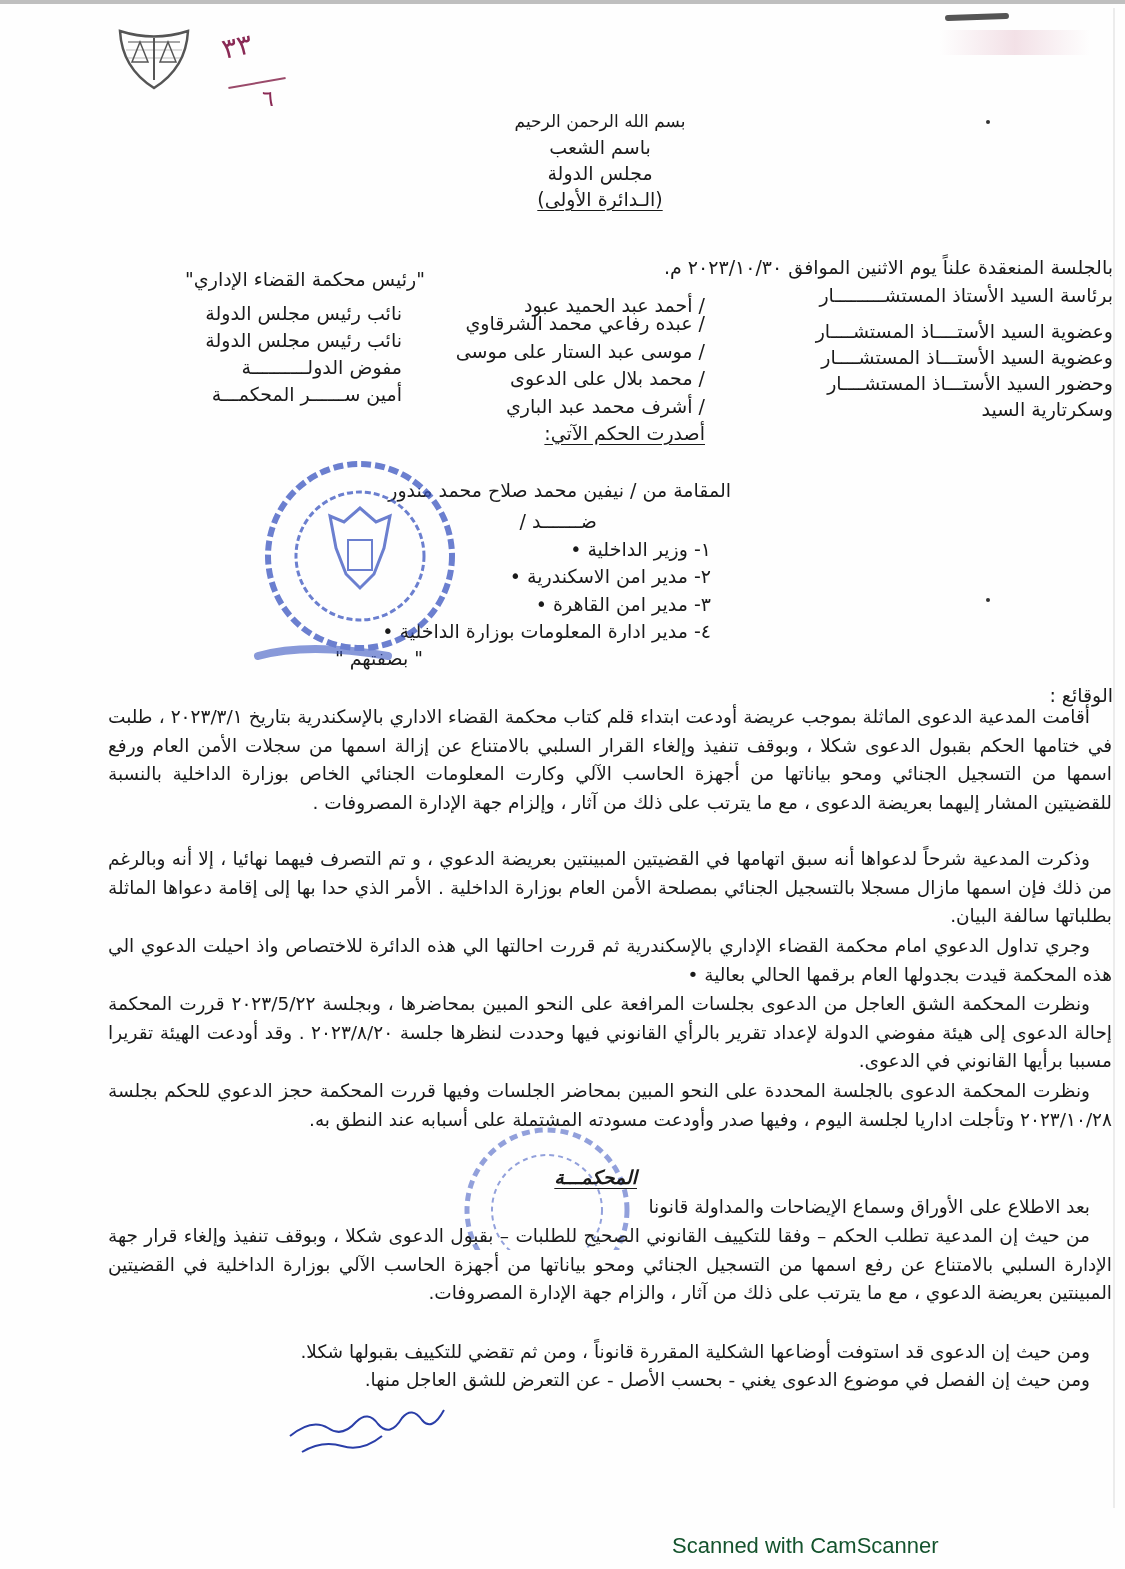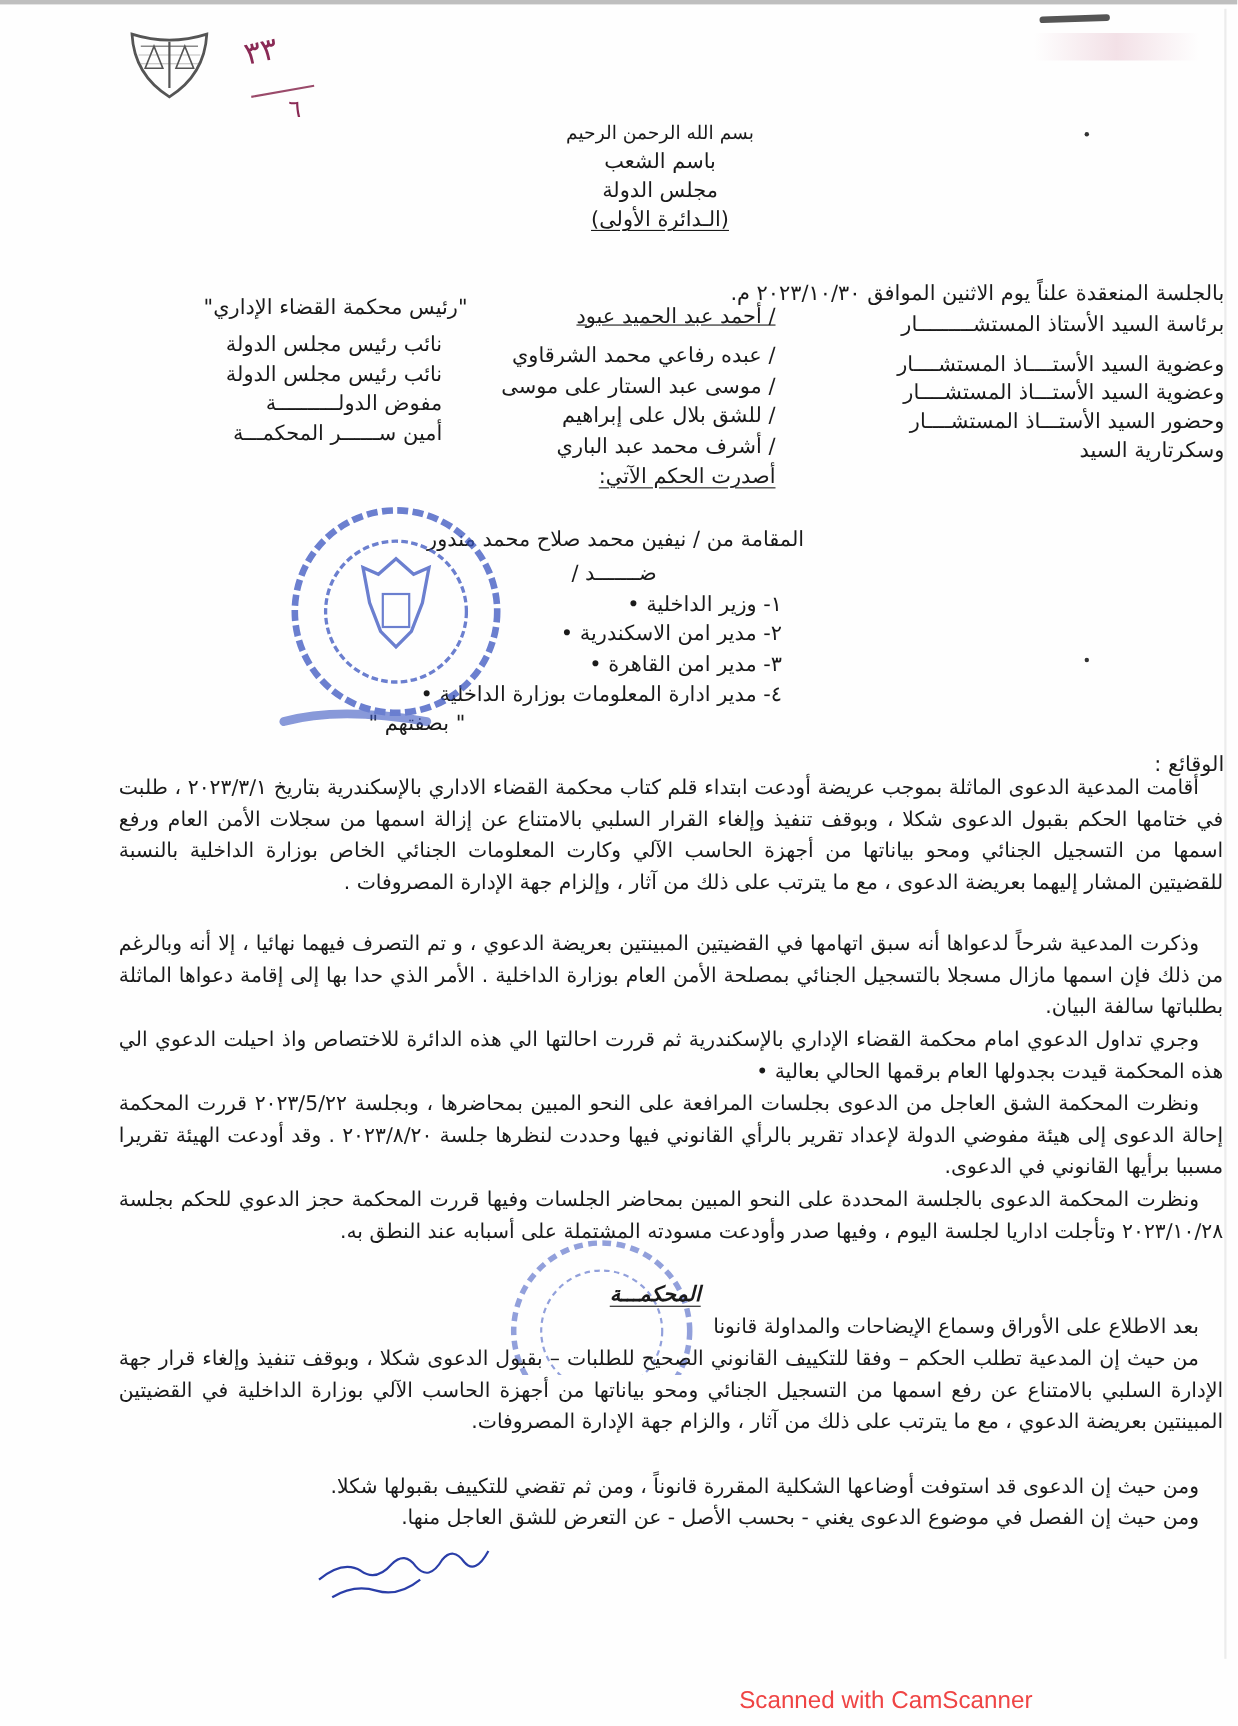--- a/index.html
+++ b/index.html
@@ -81,7 +81,7 @@
 
   <div>
     <div class="abs line" style="right:12px;top:282px;">برئاسة السيد الأستاذ المستشـــــــــار</div>
-    <div class="abs line" style="right:420px;top:275px;text-decoration:underline;">/ أحمد عبد الحميد عبود</div>
+    <div class="abs line" style="right:420px;top:292px;">/ أحمد عبد الحميد عبود</div>
     <div class="abs line" style="right:700px;top:266px;">"رئيس محكمة القضاء الإداري"</div>
 
     <div class="abs line" style="right:12px;top:318px;">وعضوية السيد الأستــــاذ المستشــــار</div>

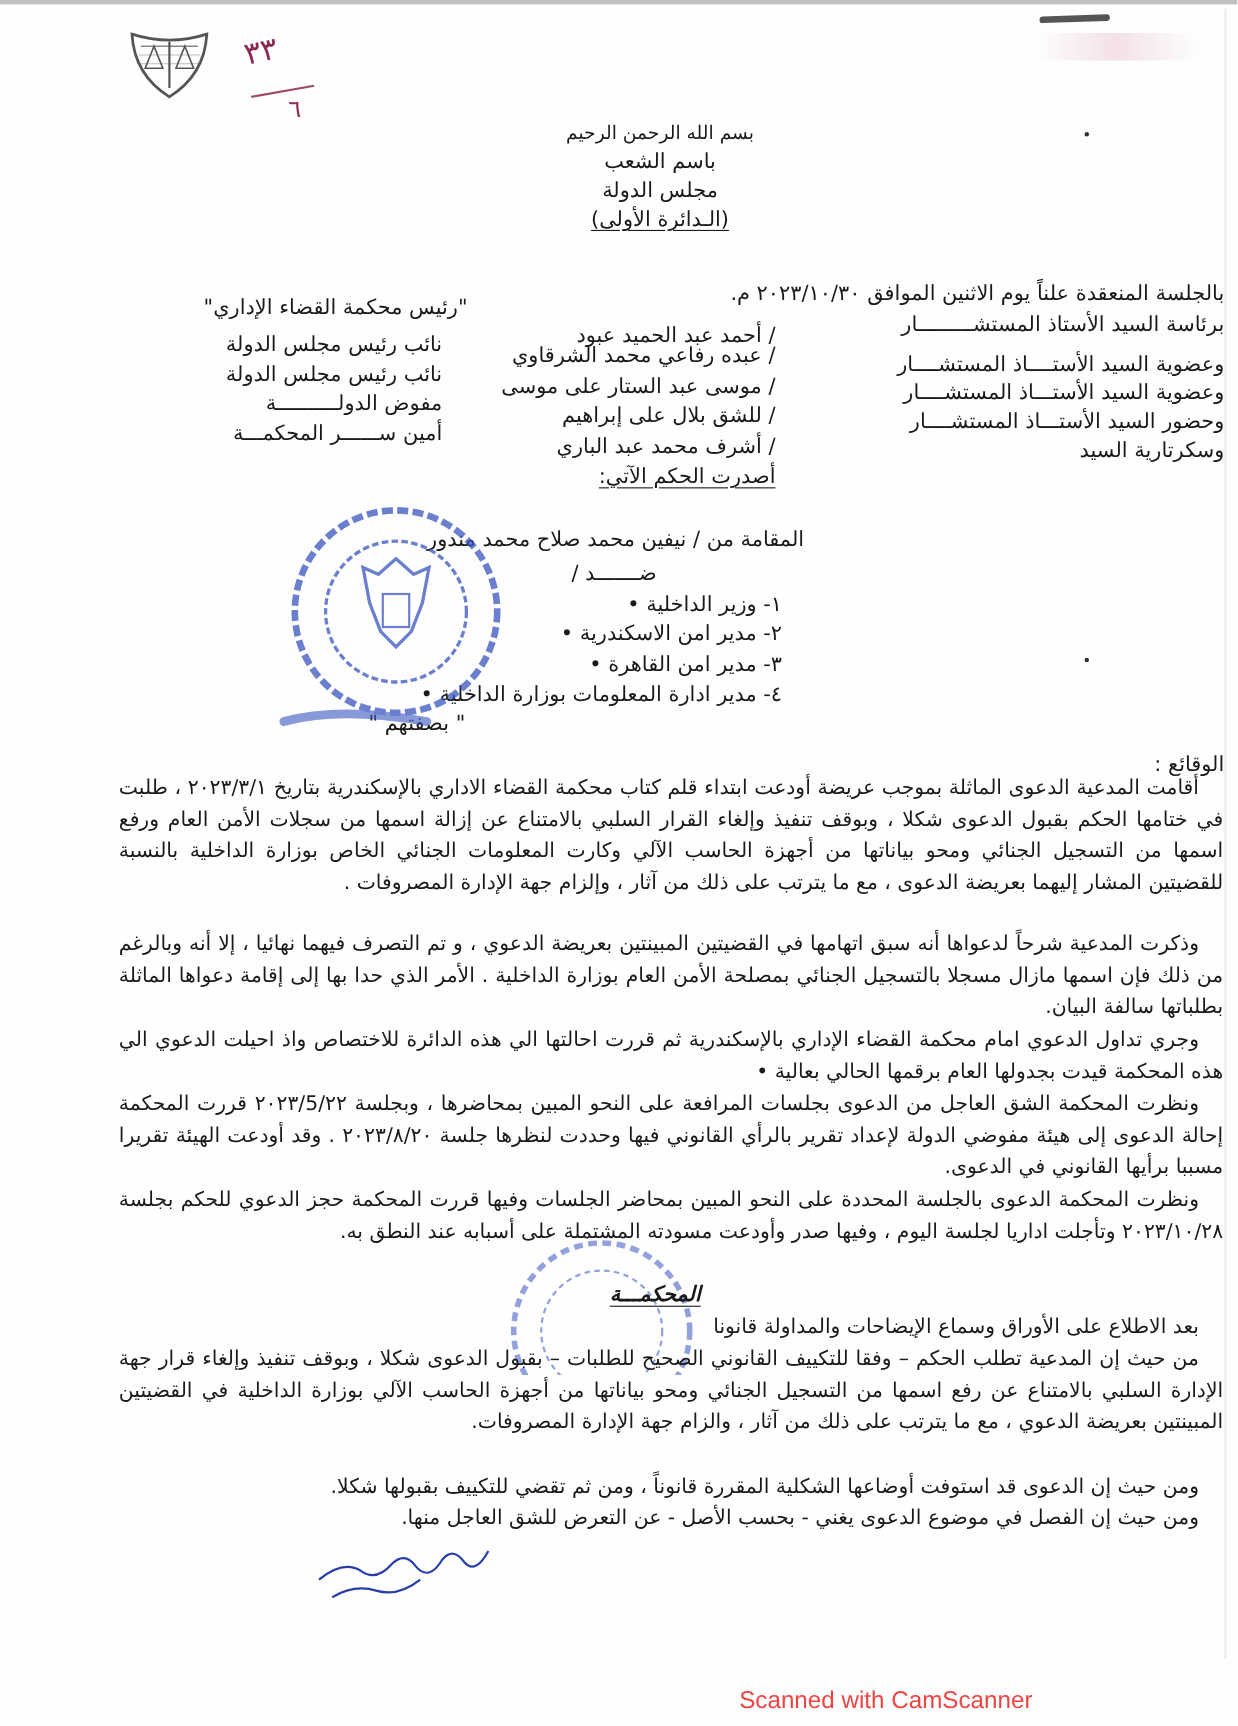--- a/index.html
+++ b/index.html
@@ -93,7 +93,7 @@
     <div class="abs line" style="right:723px;top:327px;">نائب رئيس مجلس الدولة</div>
 
     <div class="abs line" style="right:12px;top:370px;">وحضور السيد الأستـــاذ المستشــــار</div>
-    <div class="abs line" style="right:420px;top:365px;">/ للشق بلال على إبراهيم</div>
+    <div class="abs line" style="right:420px;top:365px;">/ محمد بلال على الدعوى</div>
     <div class="abs line" style="right:723px;top:354px;">مفوض الدولــــــــــة</div>
 
     <div class="abs line" style="right:12px;top:396px;">وسكرتارية السيد</div>

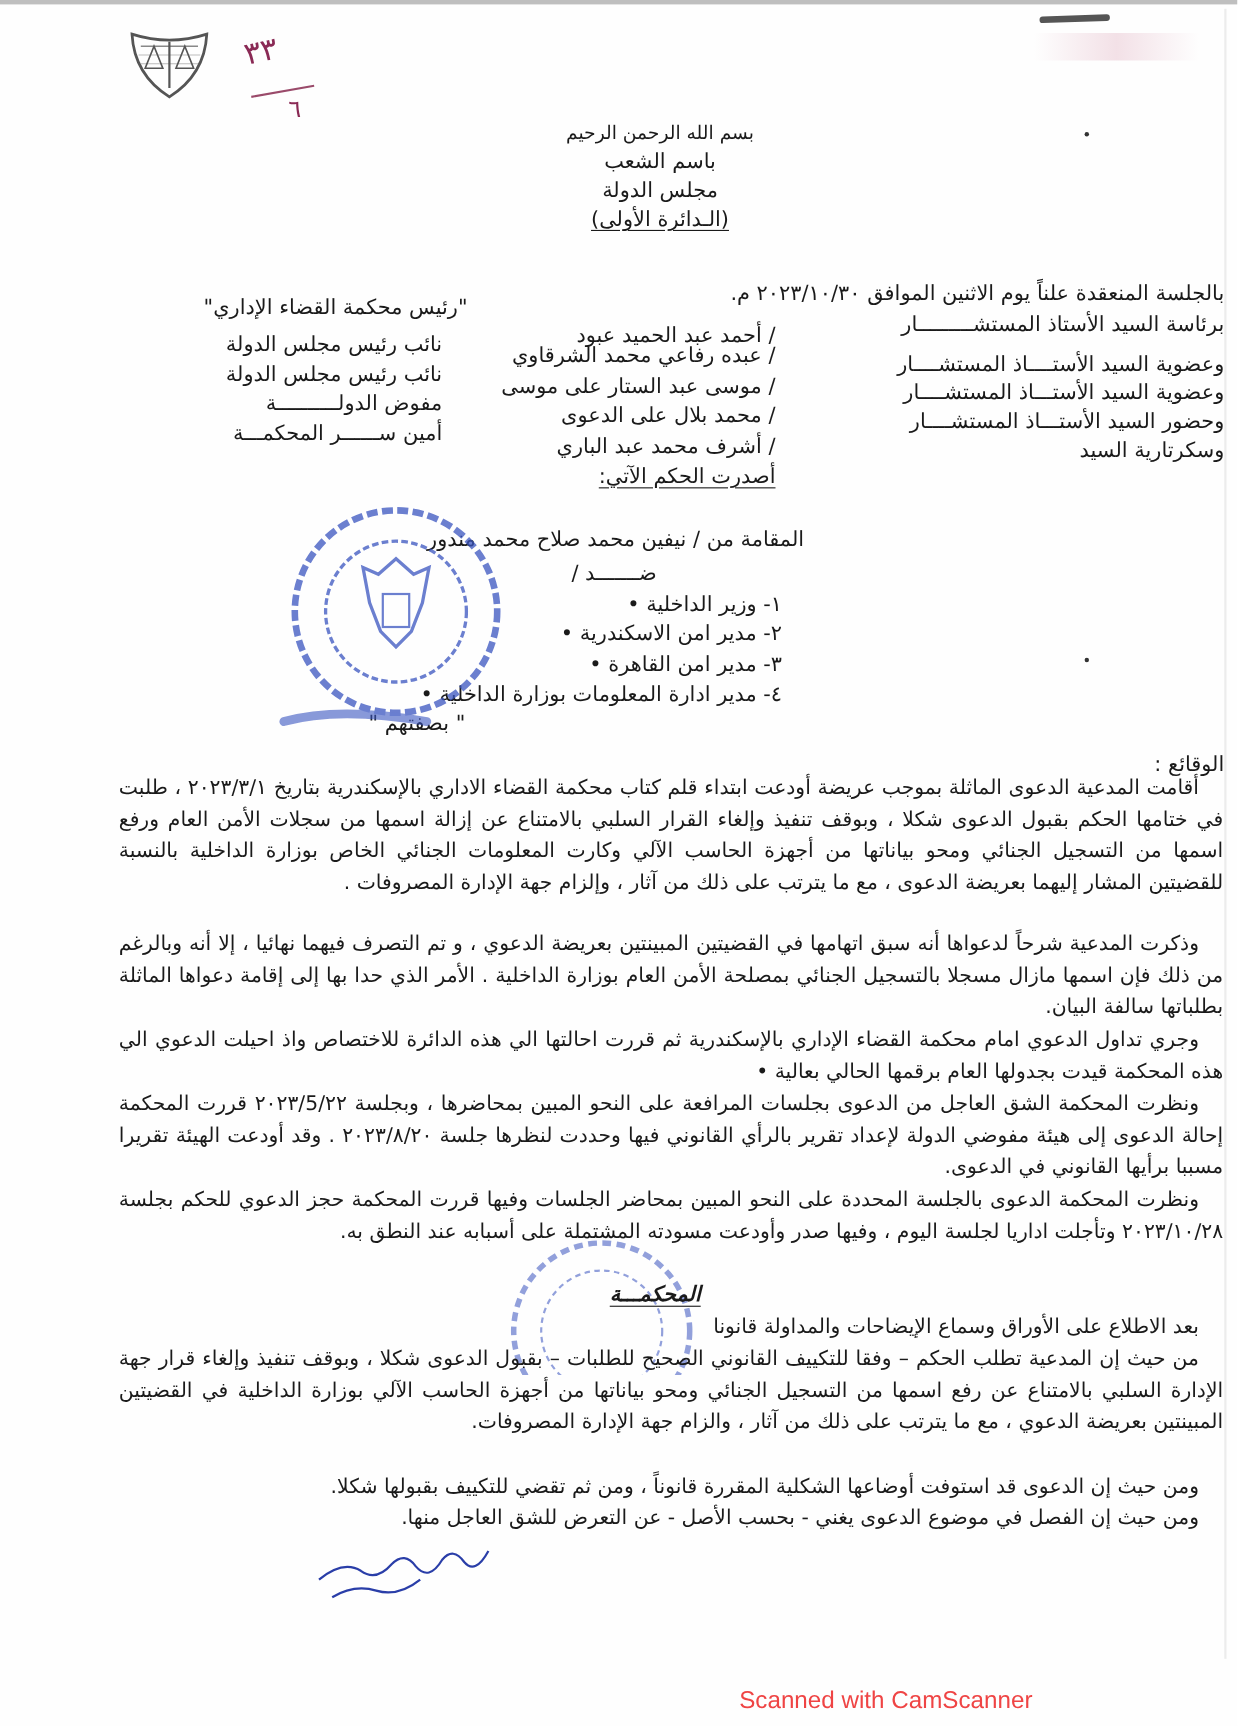--- a/index.html
+++ b/index.html
@@ -43,7 +43,7 @@
     .stamp { position: absolute; left: 248px; top: 456px; width: 220px; height: 210px; opacity: 0.75; }
     .stamp2 { position: absolute; left: 452px; top: 1120px; width: 190px; height: 130px; opacity: 0.55; }
     .signature { position: absolute; left: 282px; top: 1400px; width: 170px; height: 60px; }
-    .footer-mark { position: absolute; left: 672px; top: 1533px; font-family: "Liberation Sans", sans-serif; font-size: 22px; color: #ef4444; direction: ltr; }
+    .footer-mark { position: absolute; left: 672px; top: 1533px; font-family: "Liberation Sans", sans-serif; font-size: 22px; color: #14532d; direction: ltr; }
     .smudge { position: absolute; left: 940px; top: 30px; width: 150px; height: 25px; background: linear-gradient(90deg, rgba(230,200,210,0), rgba(235,205,215,0.6), rgba(230,200,210,0)); }
   </style>
 </head>

